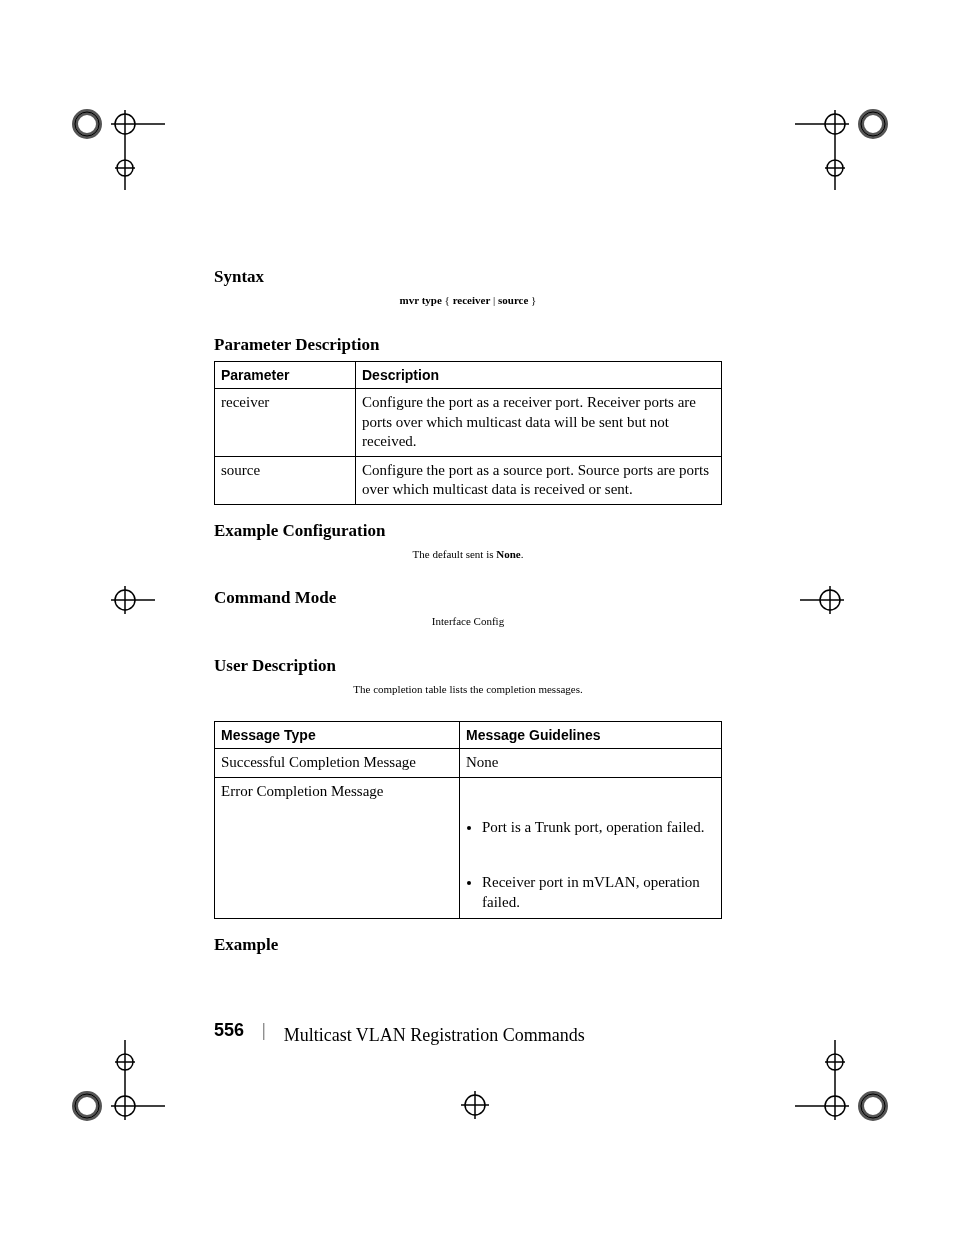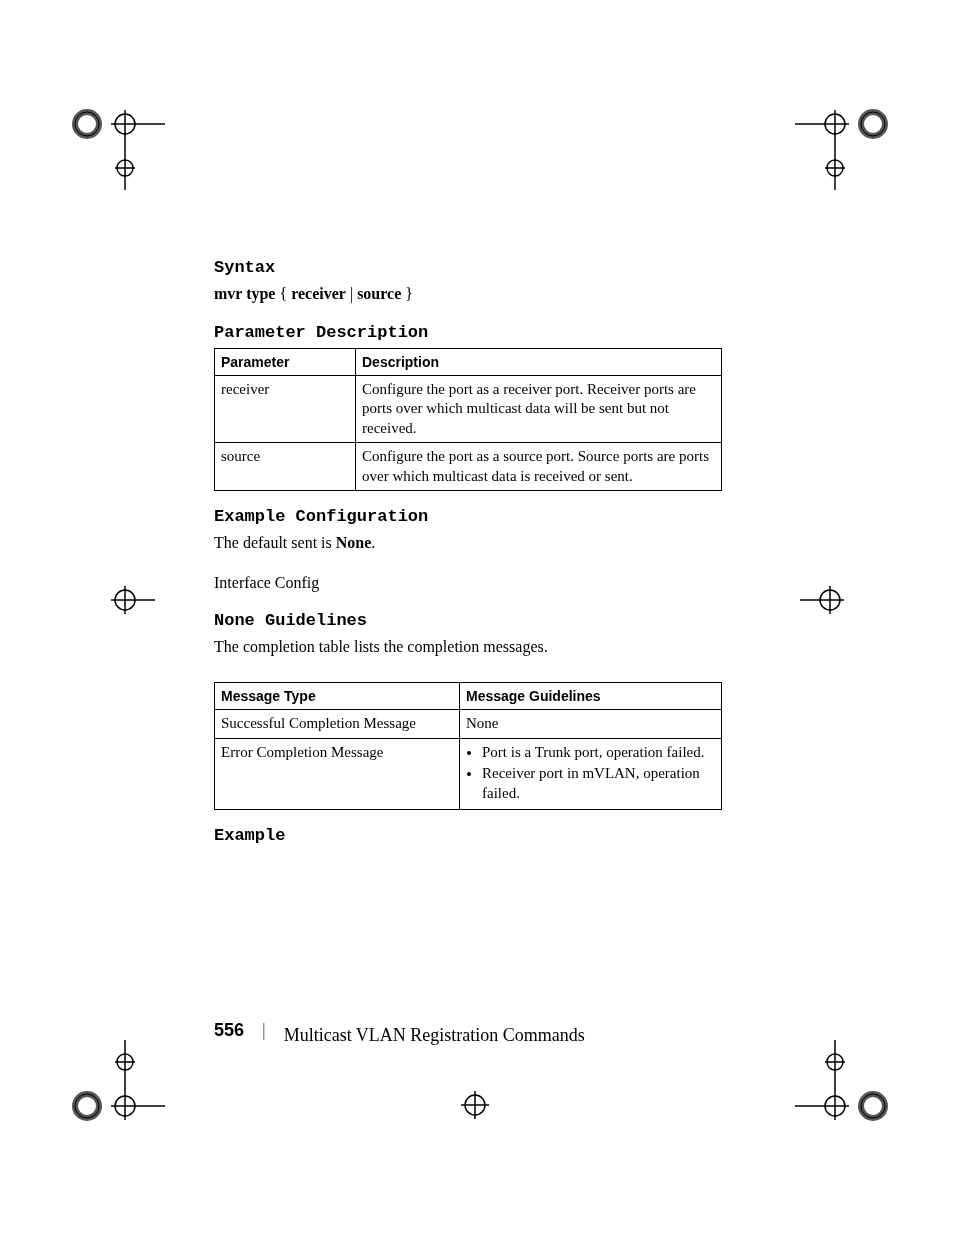--- a/index.html
+++ b/index.html
@@ -19,10 +19,10 @@
     width: 508px;
   }
   .sec-heading {
-    font-family: Liberation Mono, monospace;
+    font-family: Liberation Serif, serif;
     font-weight: bold;
     font-size: 17px;
-    margin: 0 0 6px 0;
+    margin: 9px 0 6px 0;
   }
   .body-text {
     font-size: 16px;

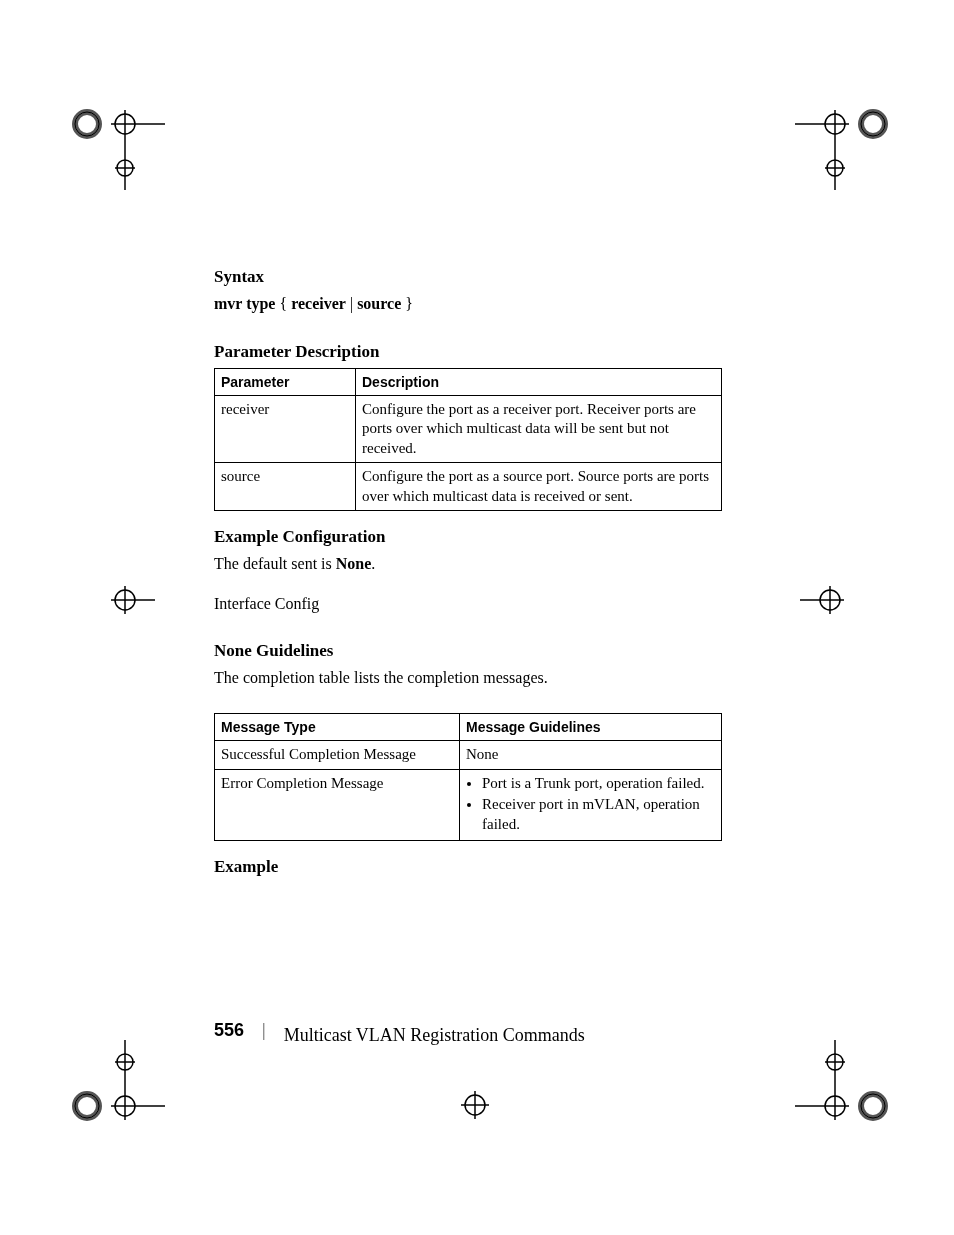--- a/index.html
+++ b/index.html
@@ -25,9 +25,10 @@
     margin: 9px 0 6px 0;
   }
   .body-text {
-    font-size: 16px;
+    font-size: 11px;
     margin: 0 0 4px 0;
     line-height: 1.35;
+    text-align: center;
   }
   .bold { font-weight: bold; }
   .spacer-m { height: 14px; }

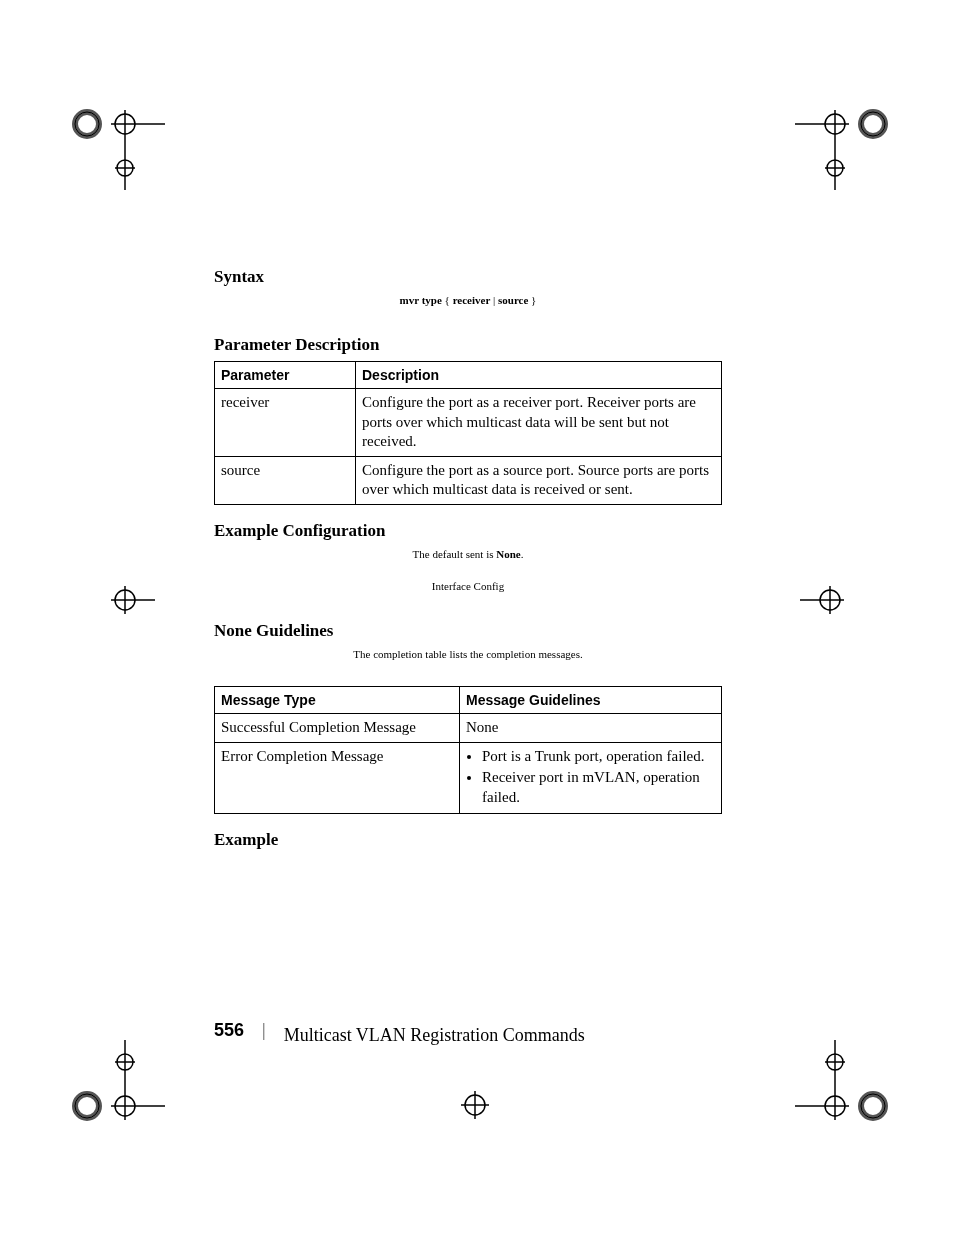--- a/index.html
+++ b/index.html
@@ -180,6 +180,7 @@
 
   <div class="spacer-m"></div>
 
+  <p class="sec-heading">Command Mode</p>
   <p class="body-text">Interface Config</p>
 
   <div class="spacer-m"></div>

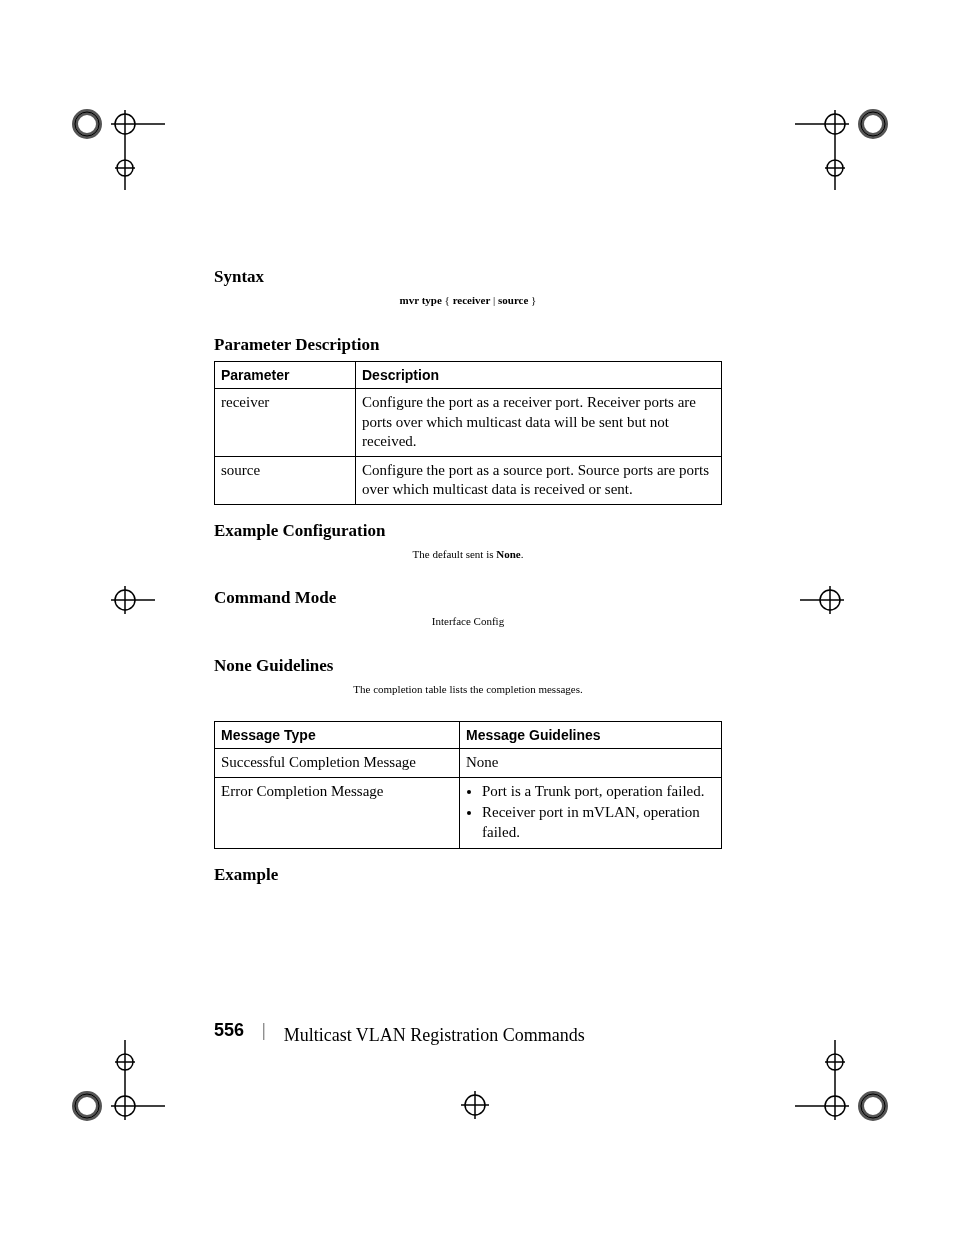--- a/index.html
+++ b/index.html
@@ -185,7 +185,7 @@
 
   <div class="spacer-m"></div>
 
-  <p class="sec-heading">None Guidelines</p>
+  <p class="sec-heading">User Description</p>
   <p class="body-text">The completion table lists the completion messages.</p>
 
   <div class="spacer-m"></div>

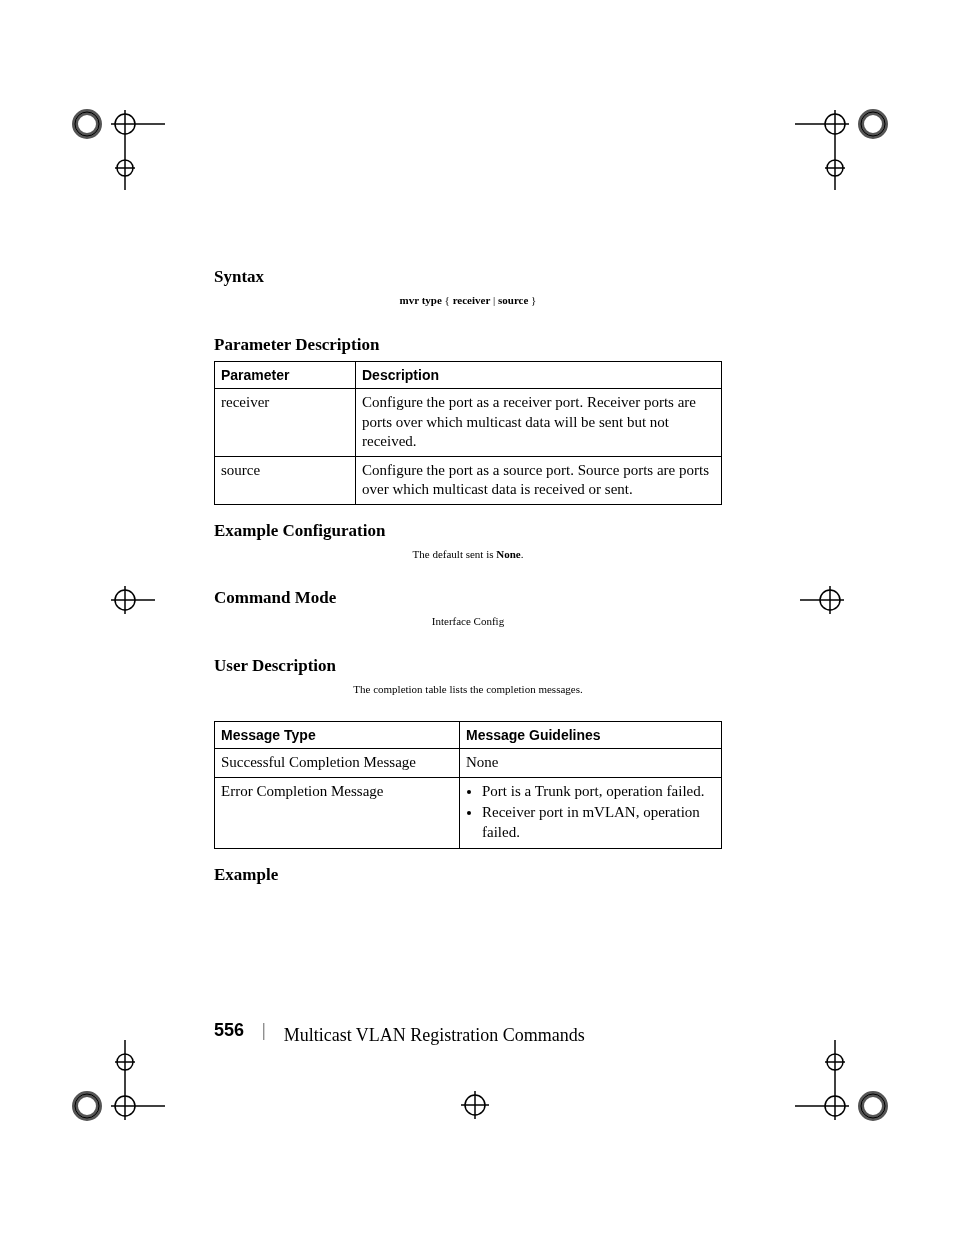--- a/index.html
+++ b/index.html
@@ -60,6 +60,7 @@
   }
   ul.bullets li {
     margin-bottom: 2px;
+    margin-top: 36px;
   }
   .footer {
     position: absolute;

